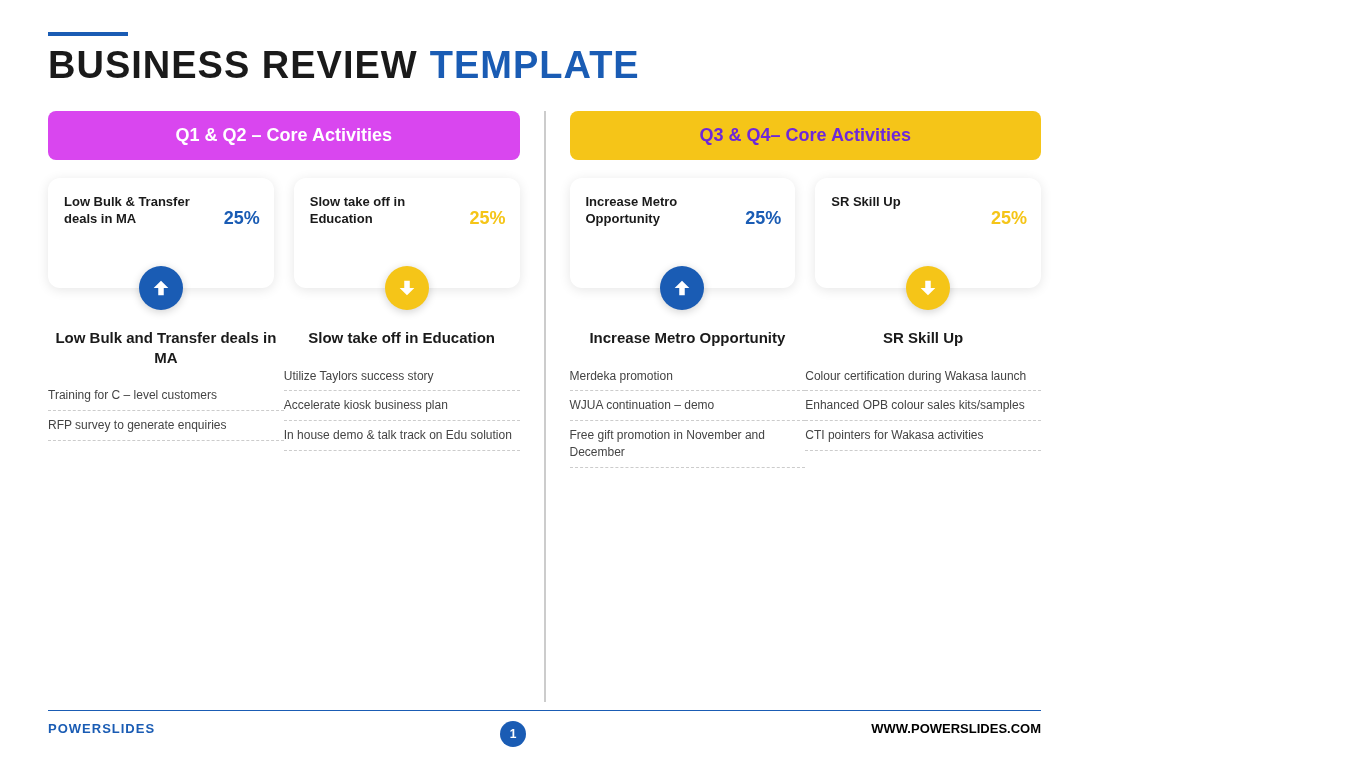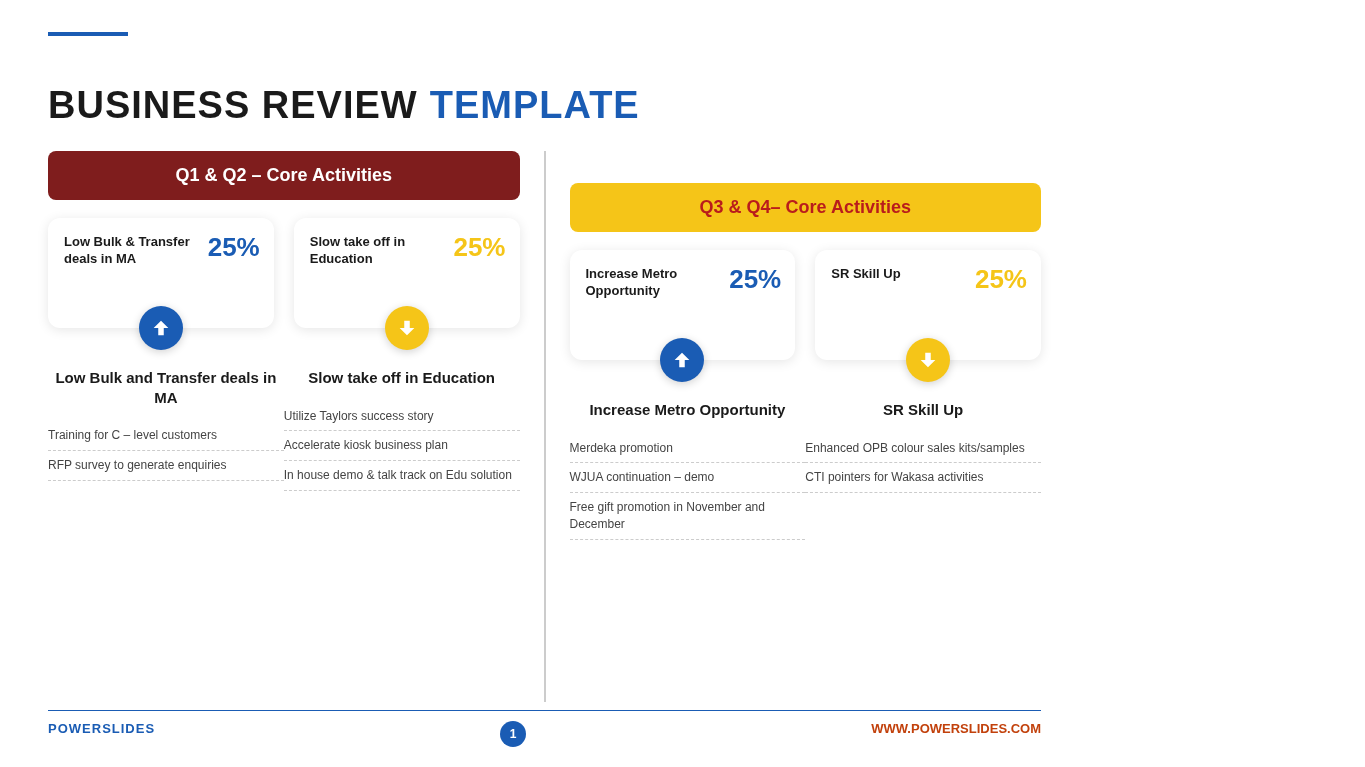--- a/index.html
+++ b/index.html
@@ -47,7 +47,6 @@
       font-weight: 900;
       color: #1a5cb4;
       letter-spacing: 1px;
-      margin-top: 40px;
     }
 
     .main-content {

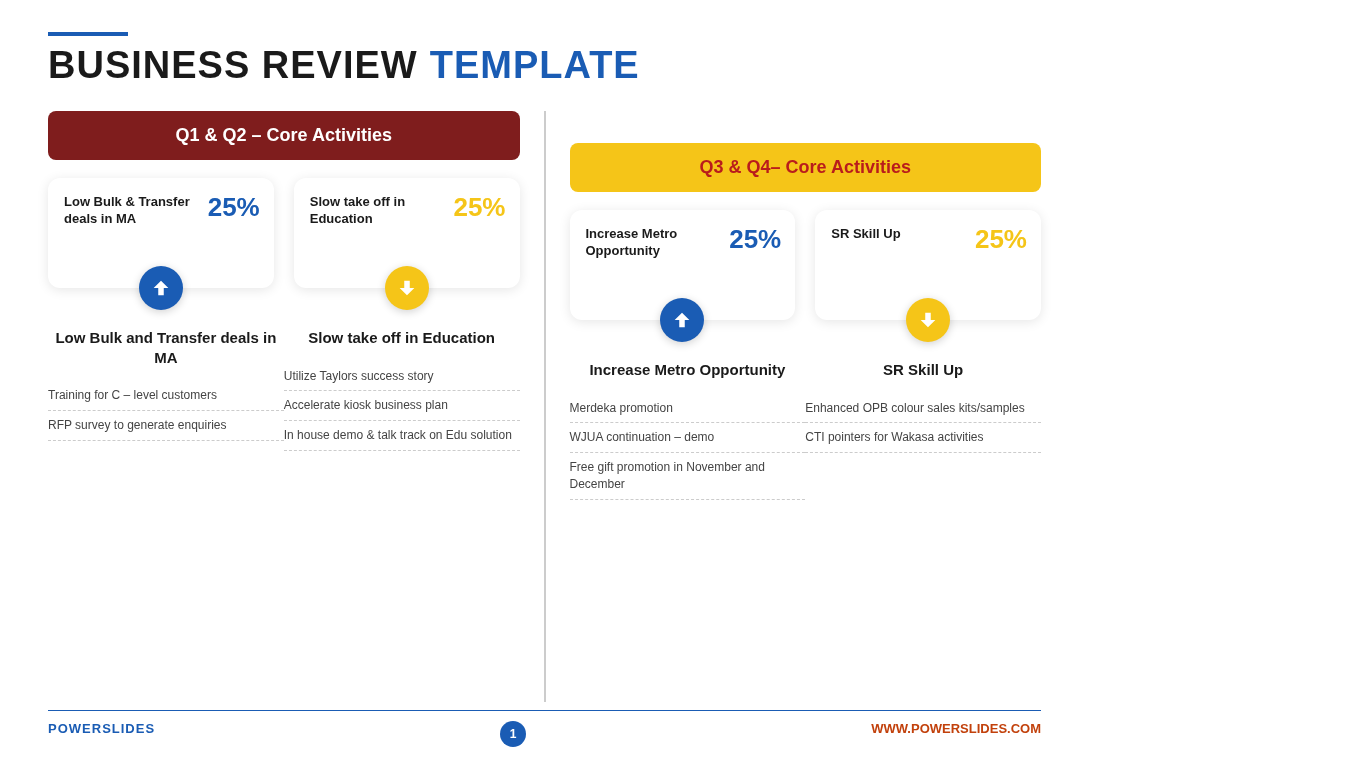--- a/index.html
+++ b/index.html
@@ -79,7 +79,7 @@
     }
 
     .section-header.blue {
-      background: #7f1d1d;
+      background: #d946ef;
     }
 
     .section-header.yellow {

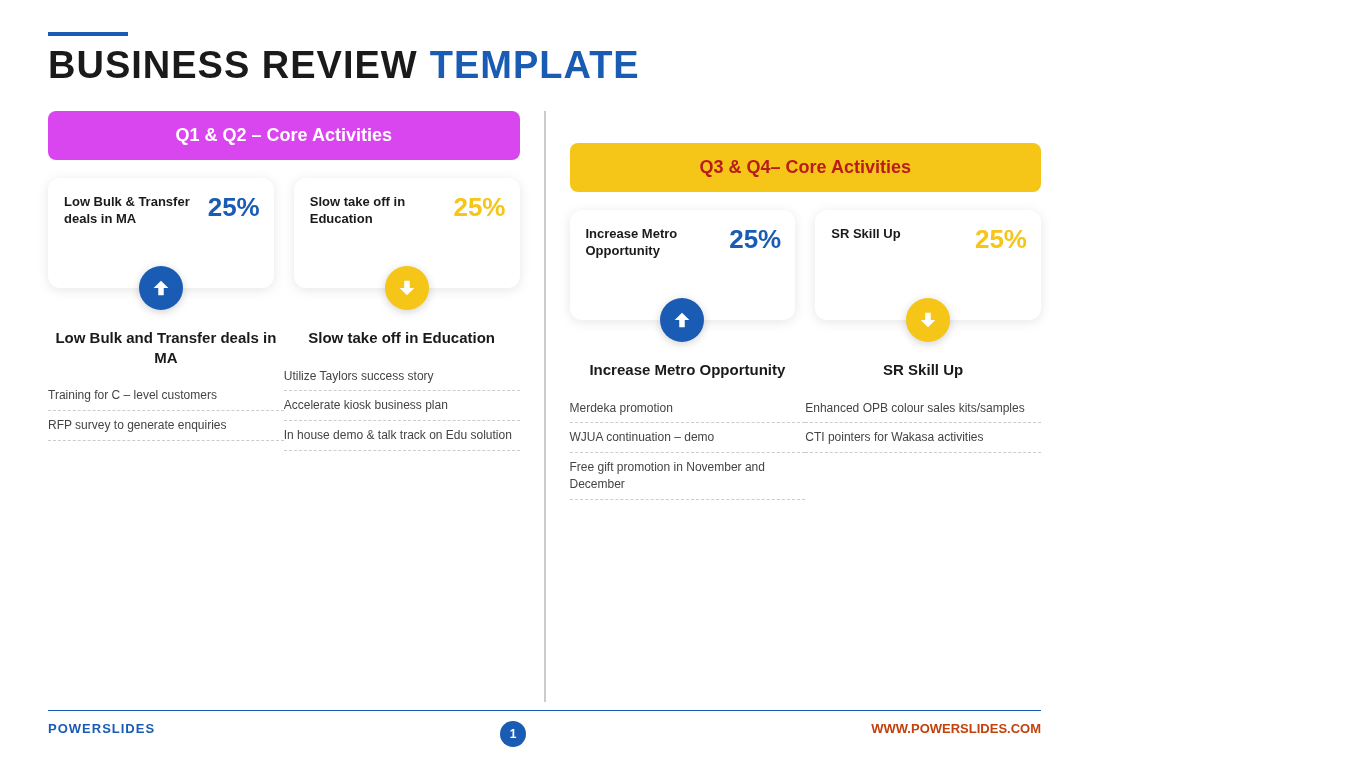--- a/index.html
+++ b/index.html
@@ -84,8 +84,7 @@
 
     .section-header.yellow {
       background: #f5c518;
-      color: #b91c1c;
-      margin-top: 32px;
+      color: #6d28d9;
     }
 
     .cards-row {

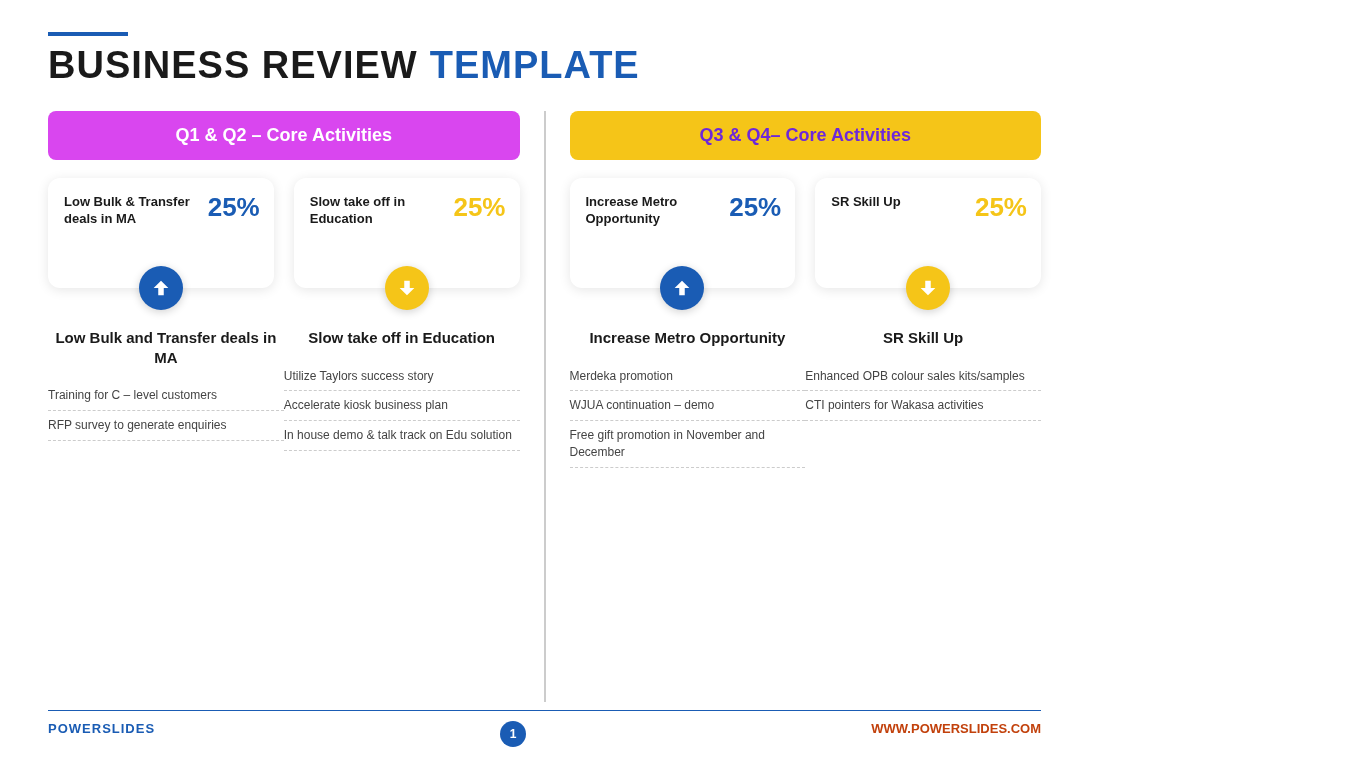--- a/index.html
+++ b/index.html
@@ -113,9 +113,9 @@
 
     .card-percent {
       position: absolute;
-      top: 14px;
+      top: 30px;
       right: 14px;
-      font-size: 26px;
+      font-size: 18px;
       font-weight: 900;
     }
 

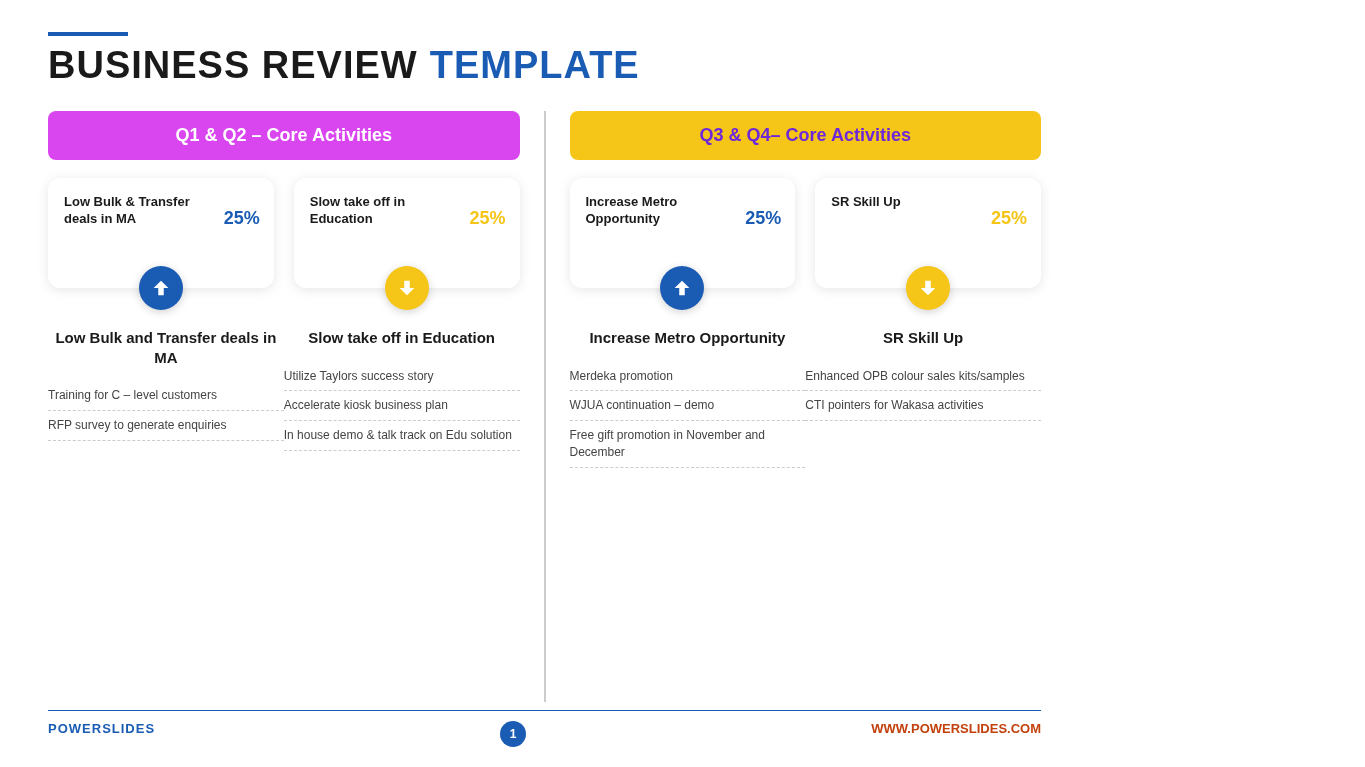--- a/index.html
+++ b/index.html
@@ -325,6 +325,7 @@
 
         <div class="detail-col">
           <div class="detail-title">SR Skill Up</div>
+          <div class="detail-item">Colour certification during Wakasa launch</div>
           <div class="detail-item">Enhanced OPB colour sales kits/samples</div>
           <div class="detail-item">CTI pointers for Wakasa activities</div>
         </div>

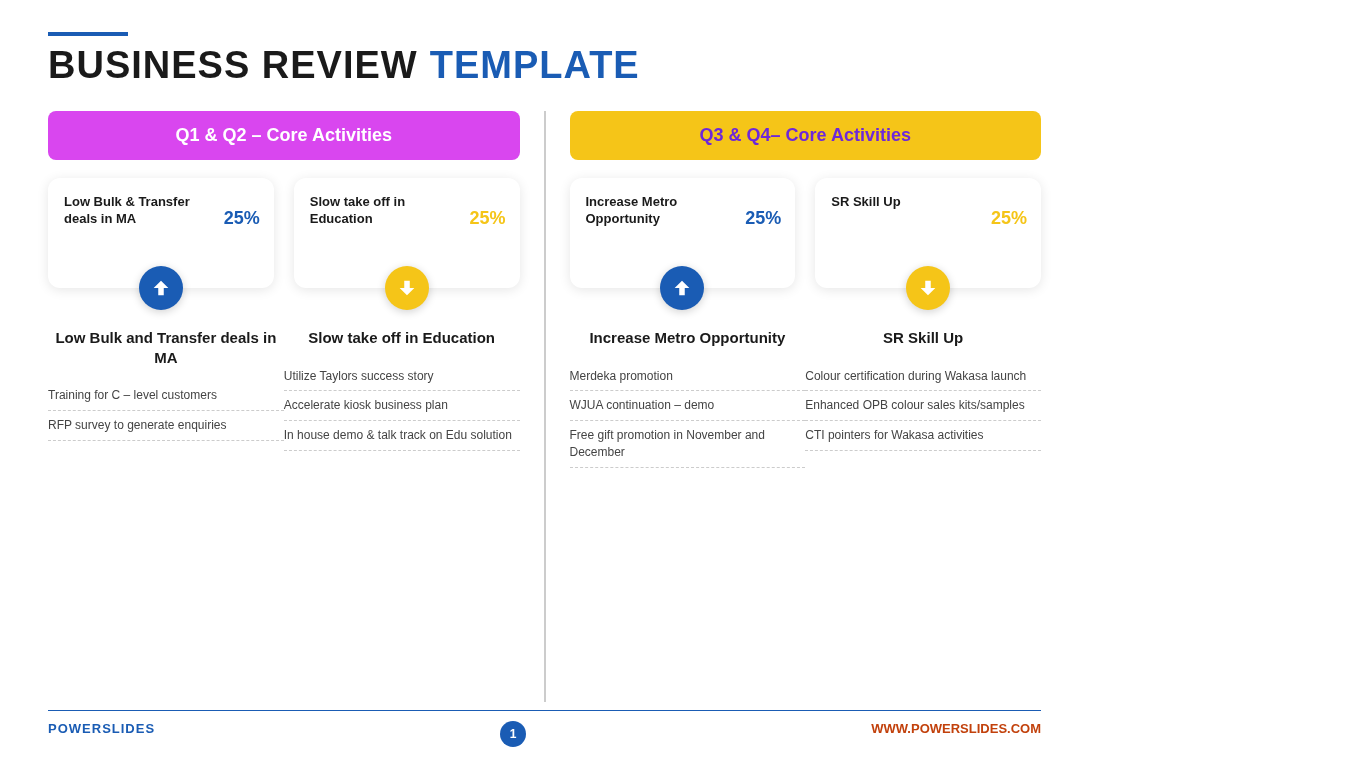--- a/index.html
+++ b/index.html
@@ -223,7 +223,7 @@
     .footer-url {
       font-size: 13px;
       font-weight: 700;
-      color: #c2410c;
+      color: #000000;
     }
   </style>
 </head>

